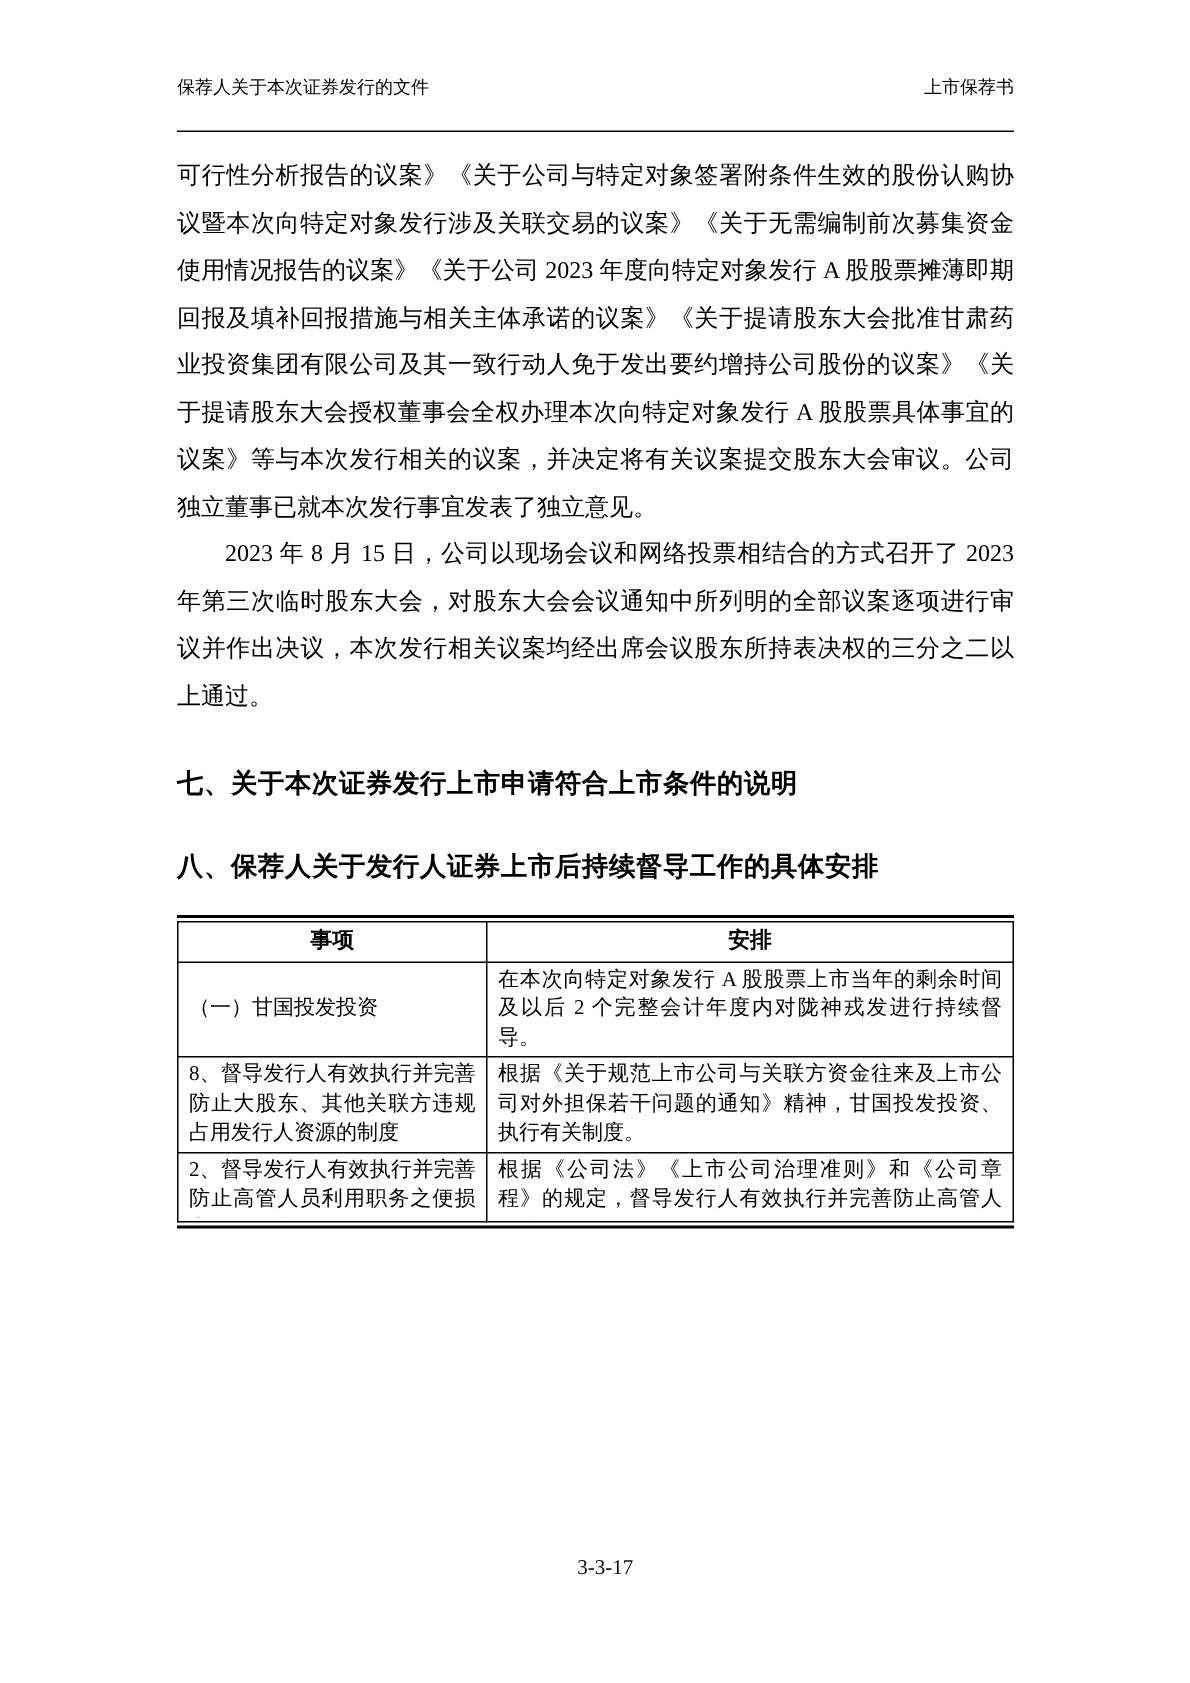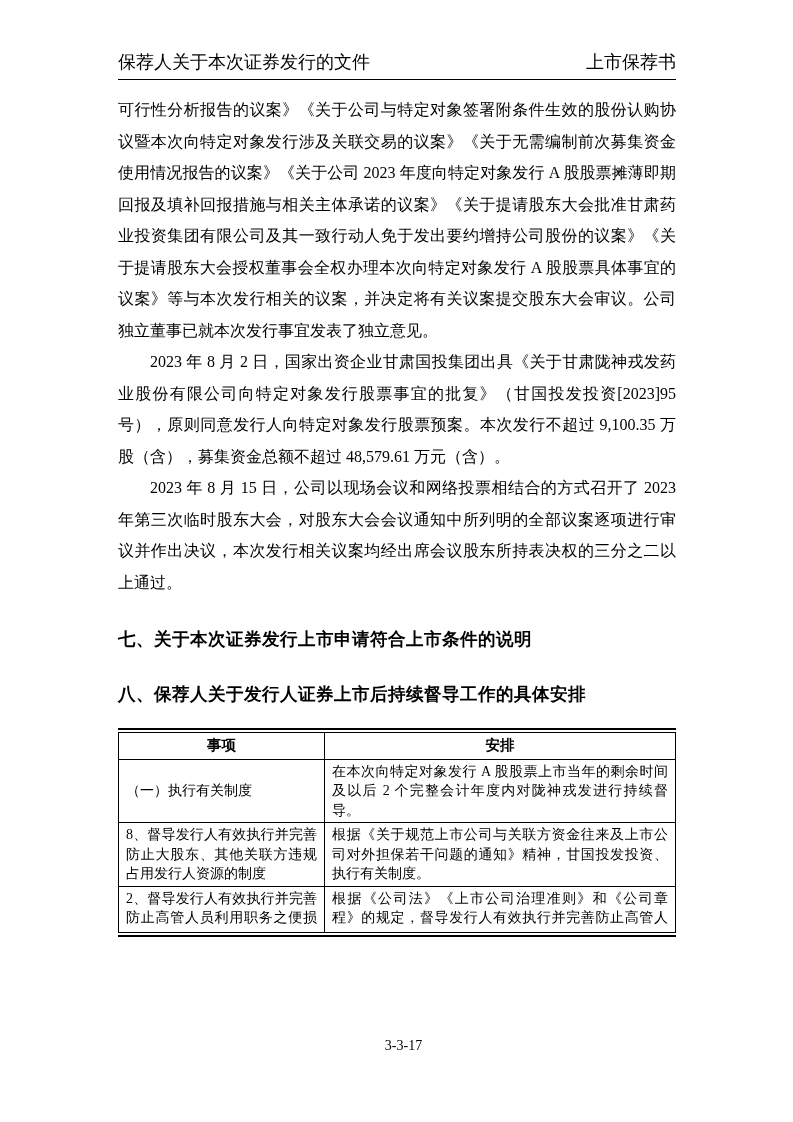--- a/index.html
+++ b/index.html
@@ -19,8 +19,8 @@
   .page-header {
     display: flex;
     justify-content: space-between;
-    font-size: 18px;
-    padding-bottom: 5px;
+    font-size: 12px;
+    padding-bottom: 20px;
     border-bottom: 1.5px solid #000;
   }
   

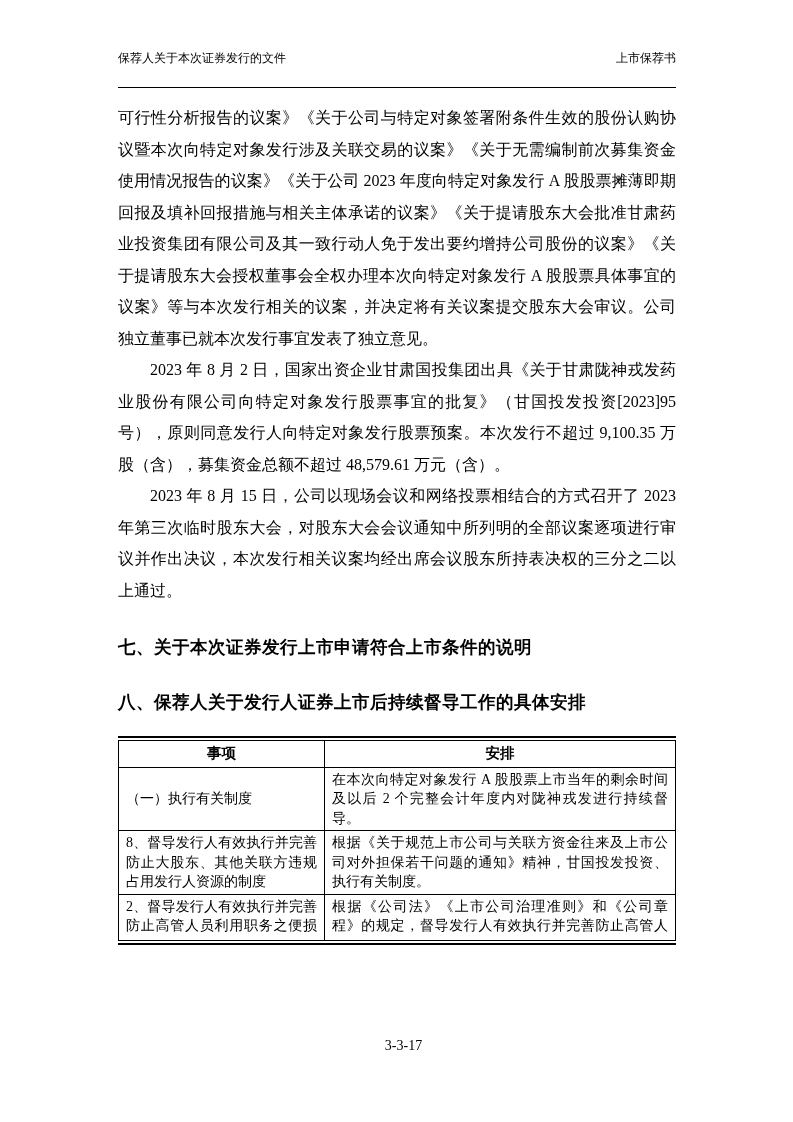--- a/index.html
+++ b/index.html
@@ -97,7 +97,6 @@
 
   <div class="content">
     <p>可行性分析报告的议案》《关于公司与特定对象签署附条件生效的股份认购协议暨本次向特定对象发行涉及关联交易的议案》《关于无需编制前次募集资金使用情况报告的议案》《关于公司 2023 年度向特定对象发行 A 股股票摊薄即期回报及填补回报措施与相关主体承诺的议案》《关于提请股东大会批准甘肃药业投资集团有限公司及其一致行动人免于发出要约增持公司股份的议案》《关于提请股东大会授权董事会全权办理本次向特定对象发行 A 股股票具体事宜的议案》等与本次发行相关的议案，并决定将有关议案提交股东大会审议。公司独立董事已就本次发行事宜发表了独立意见。</p>
-    <p class="indent">2023 年 8 月 2 日，国家出资企业甘肃国投集团出具《关于甘肃陇神戎发药业股份有限公司向特定对象发行股票事宜的批复》（甘国投发投资[2023]95 号），原则同意发行人向特定对象发行股票预案。本次发行不超过 9,100.35 万股（含），募集资金总额不超过 48,579.61 万元（含）。</p>
     <p class="indent">2023 年 8 月 15 日，公司以现场会议和网络投票相结合的方式召开了 2023 年第三次临时股东大会，对股东大会会议通知中所列明的全部议案逐项进行审议并作出决议，本次发行相关议案均经出席会议股东所持表决权的三分之二以上通过。</p>
 
     <h2 class="section-heading">七、关于本次证券发行上市申请符合上市条件的说明</h2>

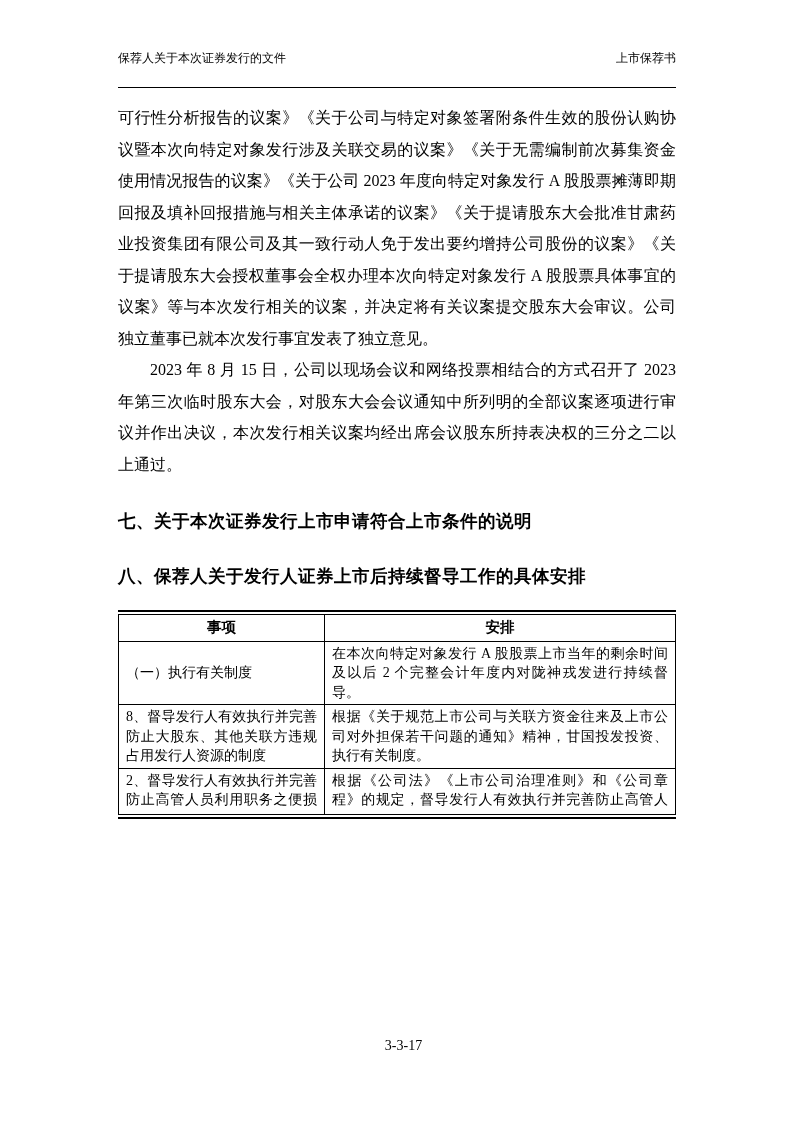--- a/index.html
+++ b/index.html
@@ -35,7 +35,7 @@
   .content p.indent { text-indent: 2em; }
   .section-heading {
     margin: 29px 0 16px 0;
-    font-family: Liberation Mono, monospace;
+    font-family: Liberation Serif, serif;
     font-weight: bold;
     font-size: 17.5px;
     letter-spacing: 0.5px;

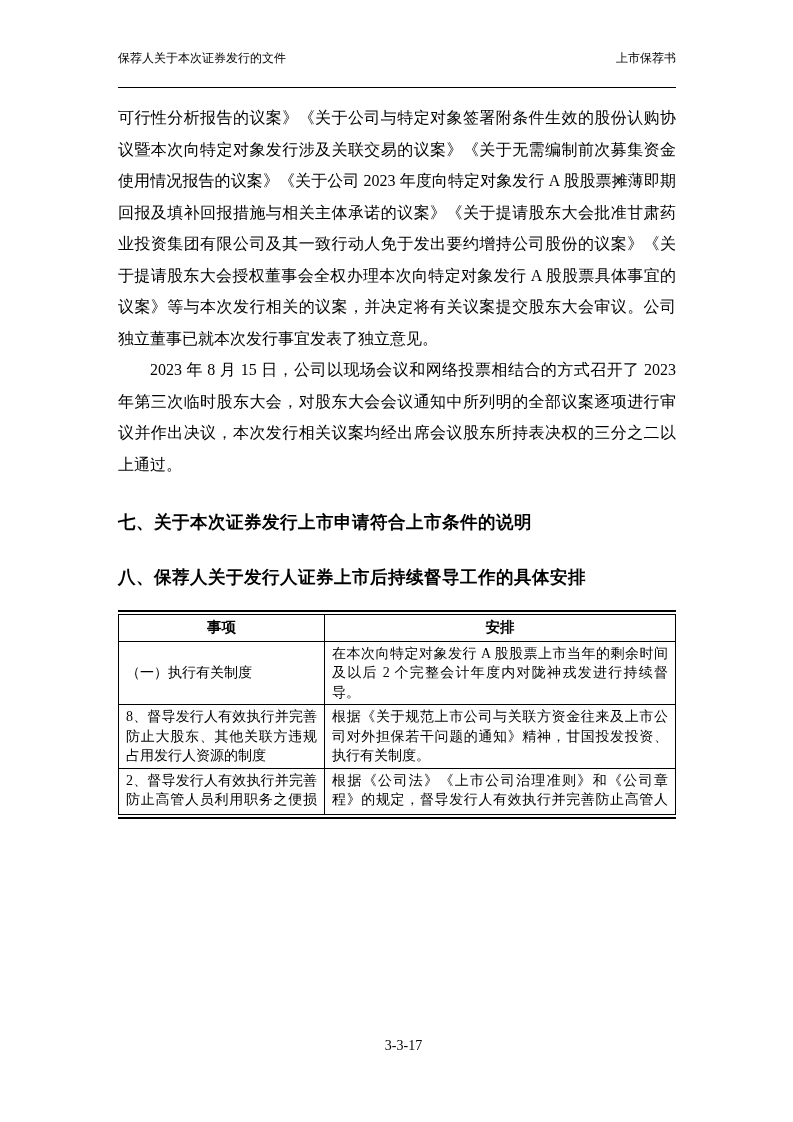--- a/index.html
+++ b/index.html
@@ -118,7 +118,7 @@
         </thead>
         <tbody>
           <tr>
-            <td class="mid">（一）执行有关制度</td>
+            <td class="mid">（一）甘国投发投资</td>
             <td>
               <div class="just">在本次向特定对象发行 A 股股票上市当年的剩余时间及以后 2 个完整会计年度内对陇神戎发进行持续督导。</div>
             </td>

